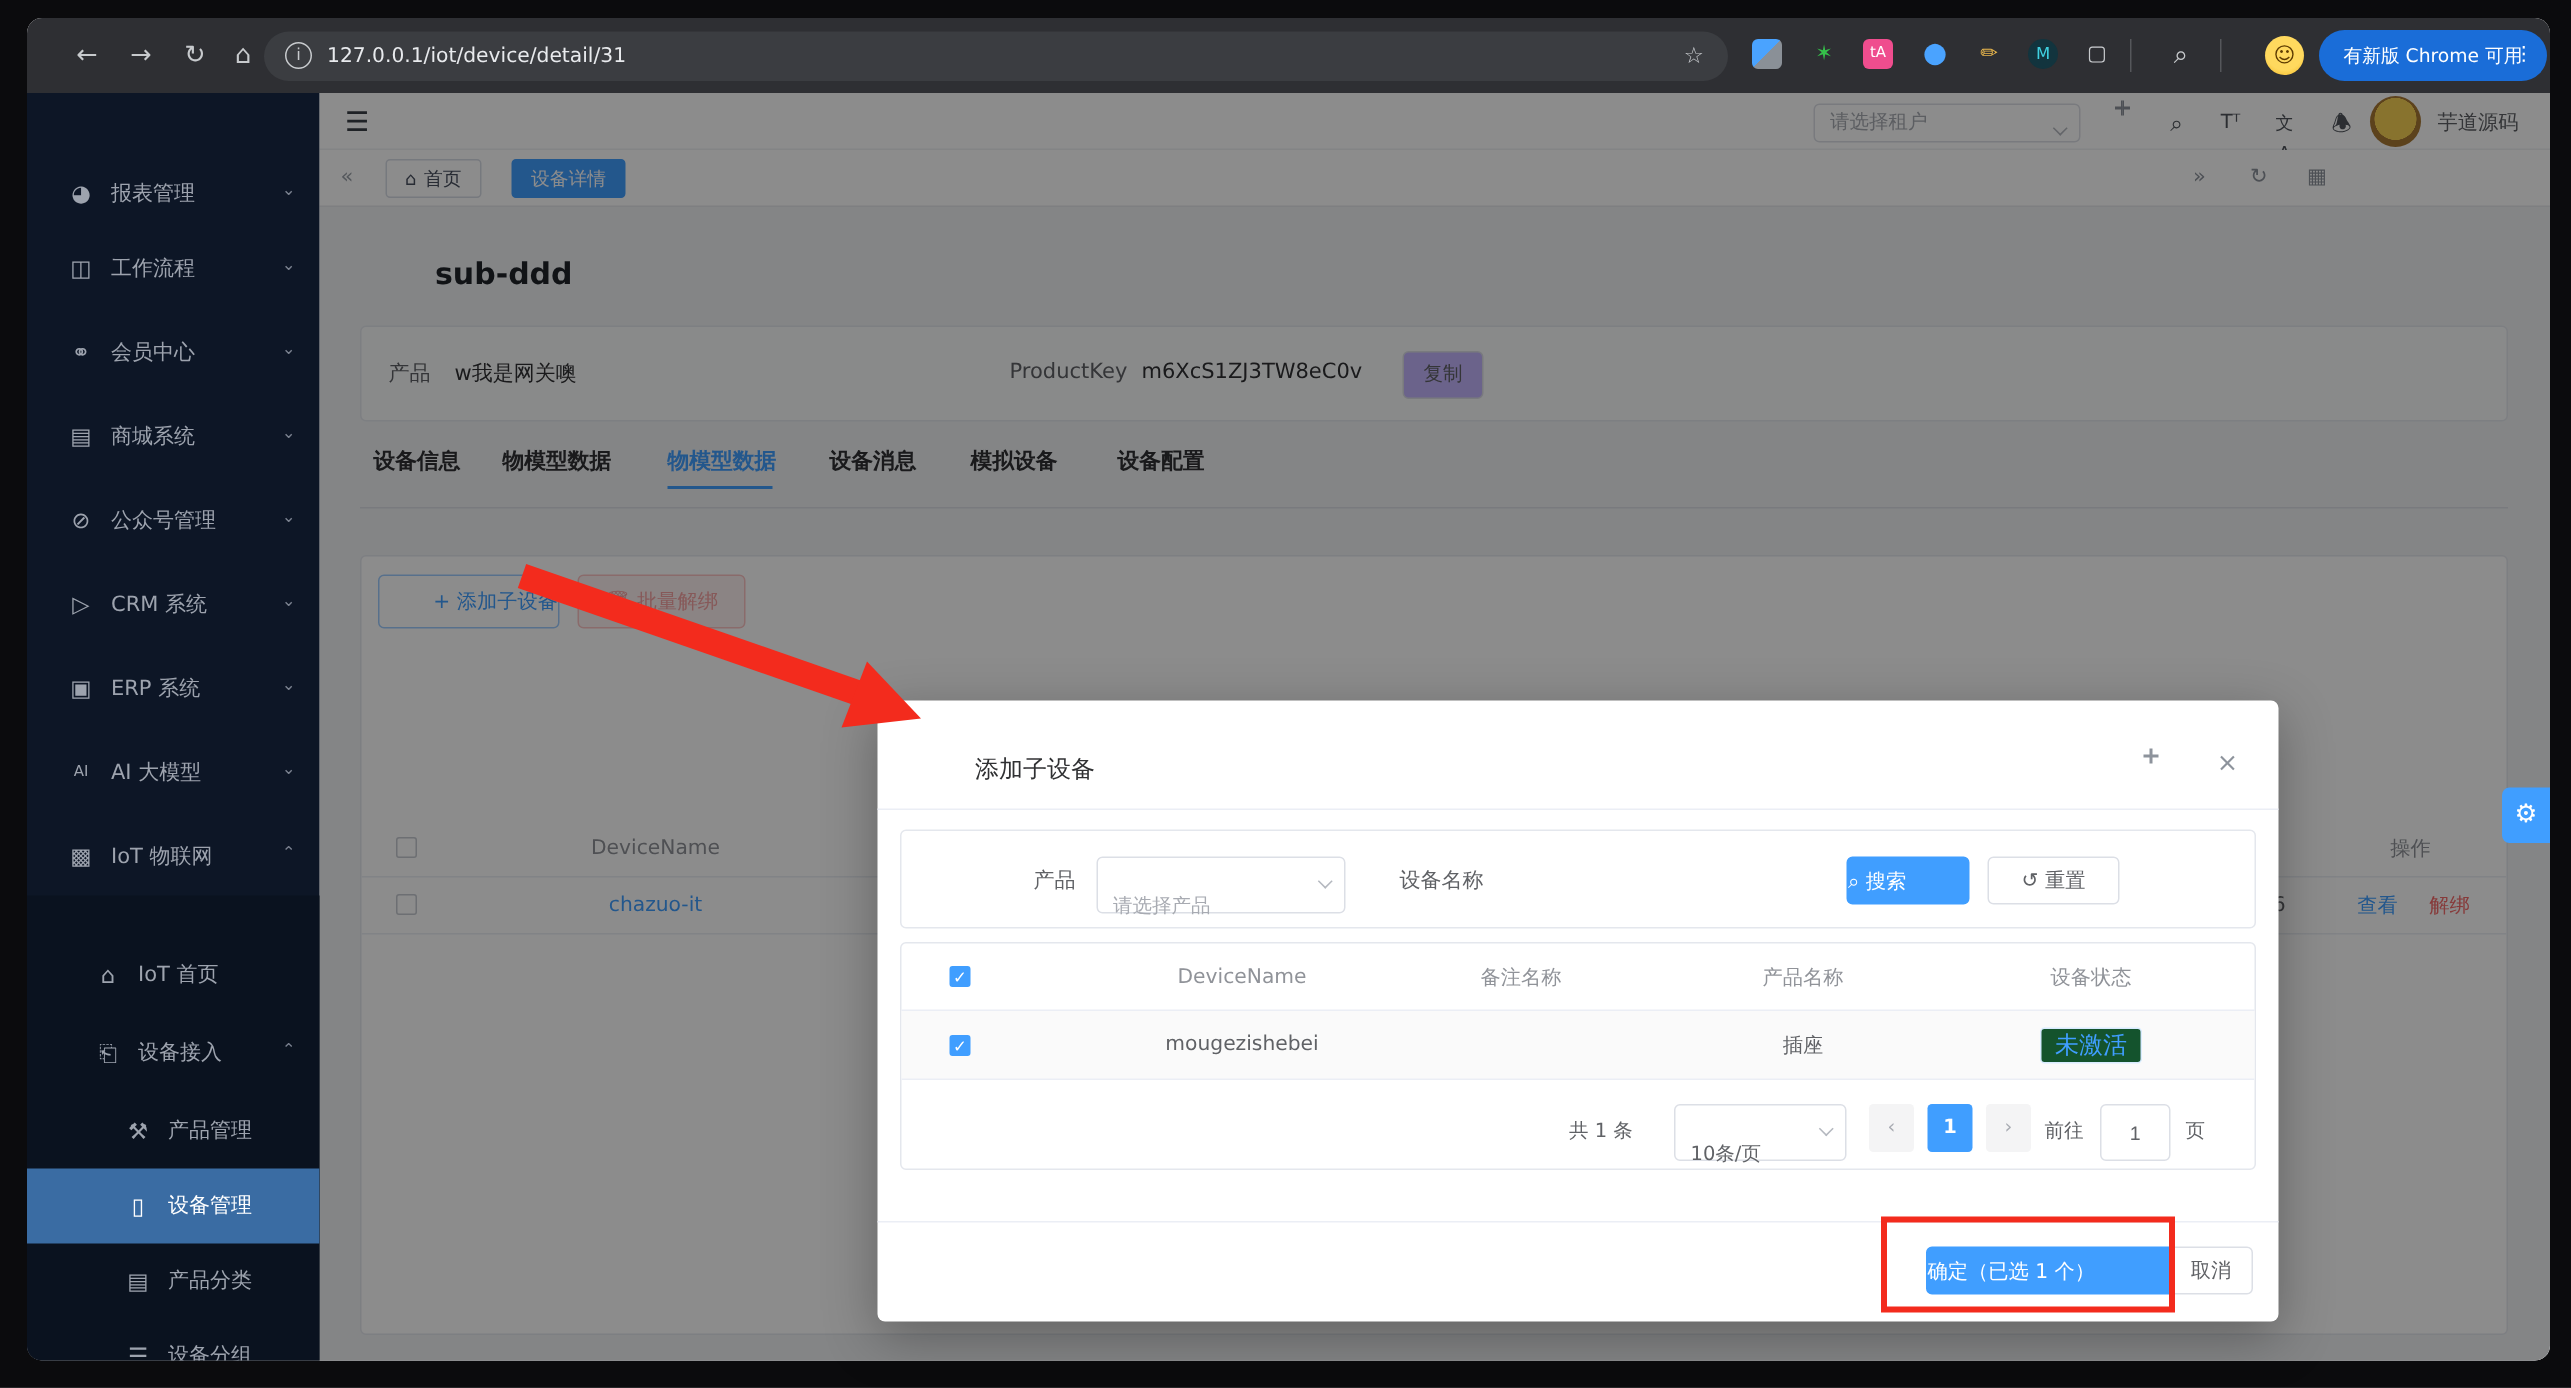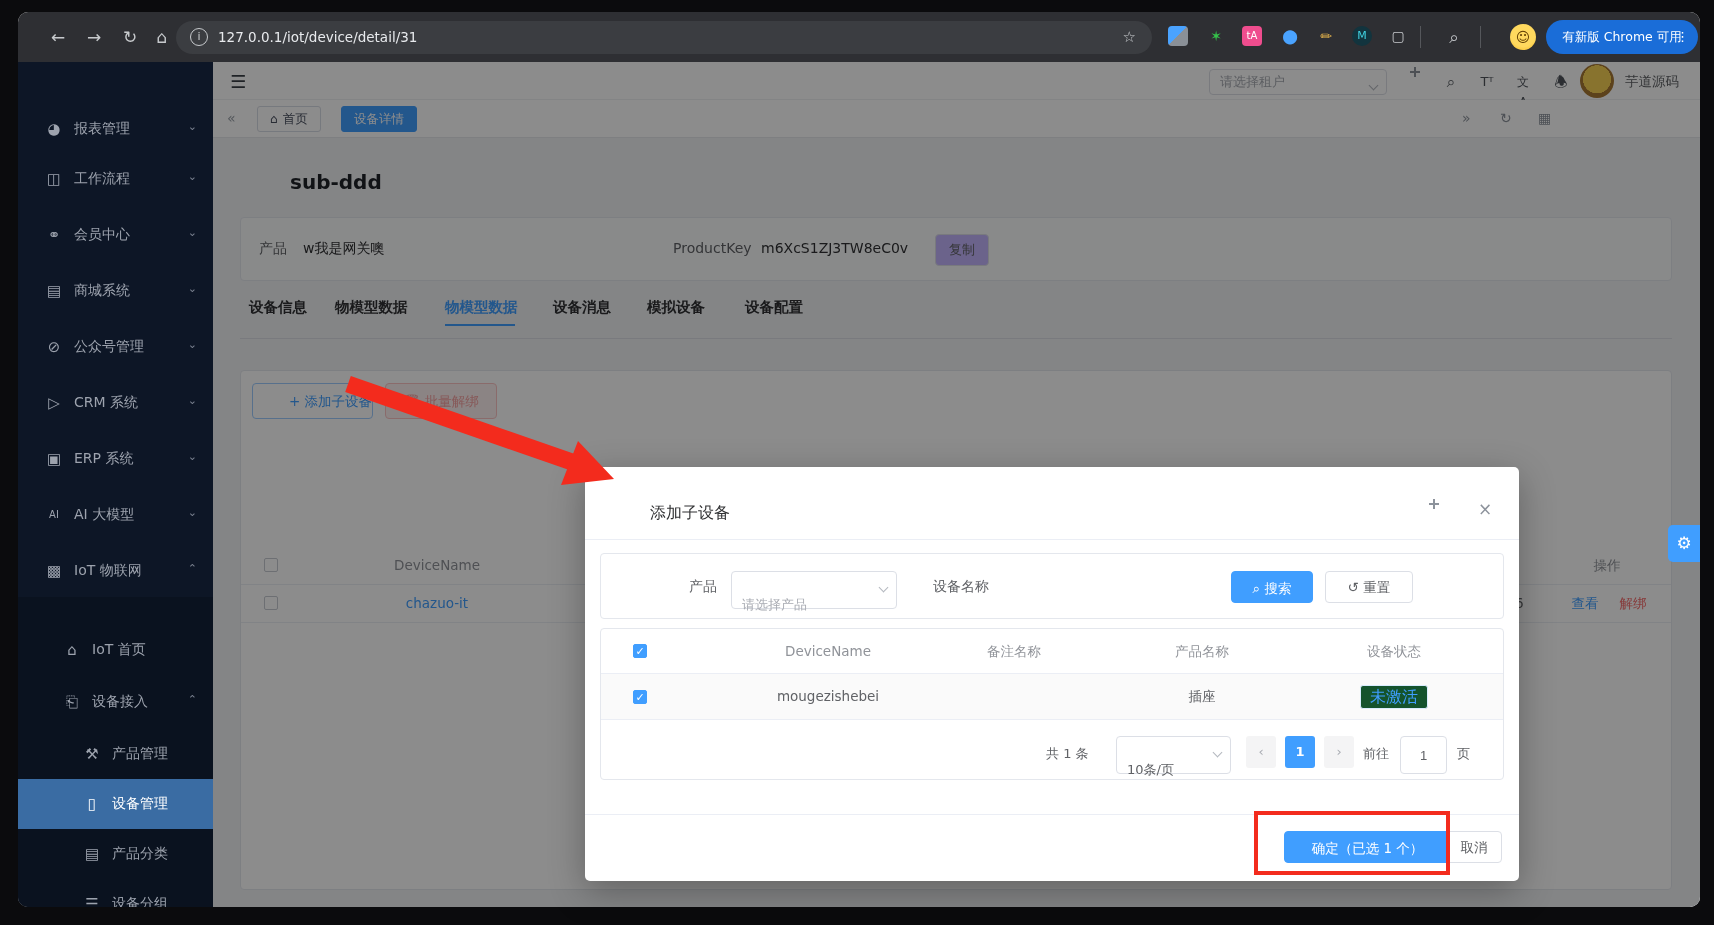--- a/index.html
+++ b/index.html
@@ -87,7 +87,7 @@
   .f-label { position:absolute; top:24px; font-size:14px; color:#606266; }
   .f-select,.f-input { position:absolute; top:17px; height:32px; border:1px solid #dcdfe6; border-radius:4px; background:#fff; font-size:13px; color:#a8abb2; line-height:30px; padding:18px 10px; }
   .sel-chev { position:absolute; right:9px; top:12px; width:7px; height:7px; border-right:1.5px solid #b4b8bf; border-bottom:1.5px solid #b4b8bf; transform:rotate(45deg); }
-  .btn-blue { background:#409eff; border:1px solid #409eff; border-radius:4px; color:#fff; font-size:13.5px; text-align:center; }
+  .btn-blue { background:#409eff; border:1px solid #409eff; border-radius:4px; color:#fff; font-size:13.5px; }
   .btn-plain { background:#fff; border:1px solid #dcdfe6; border-radius:4px; color:#606266; font-size:13.5px; text-align:center; }
   #m-table-card { position:absolute; left:15px; top:161px; width:904px; height:152px; border:1px solid #e4e7ed; border-radius:4px; background:#fff; }
   #m-thead { position:absolute; left:0; top:0; width:100%; height:45px; border-bottom:1px solid #ebeef5; }

